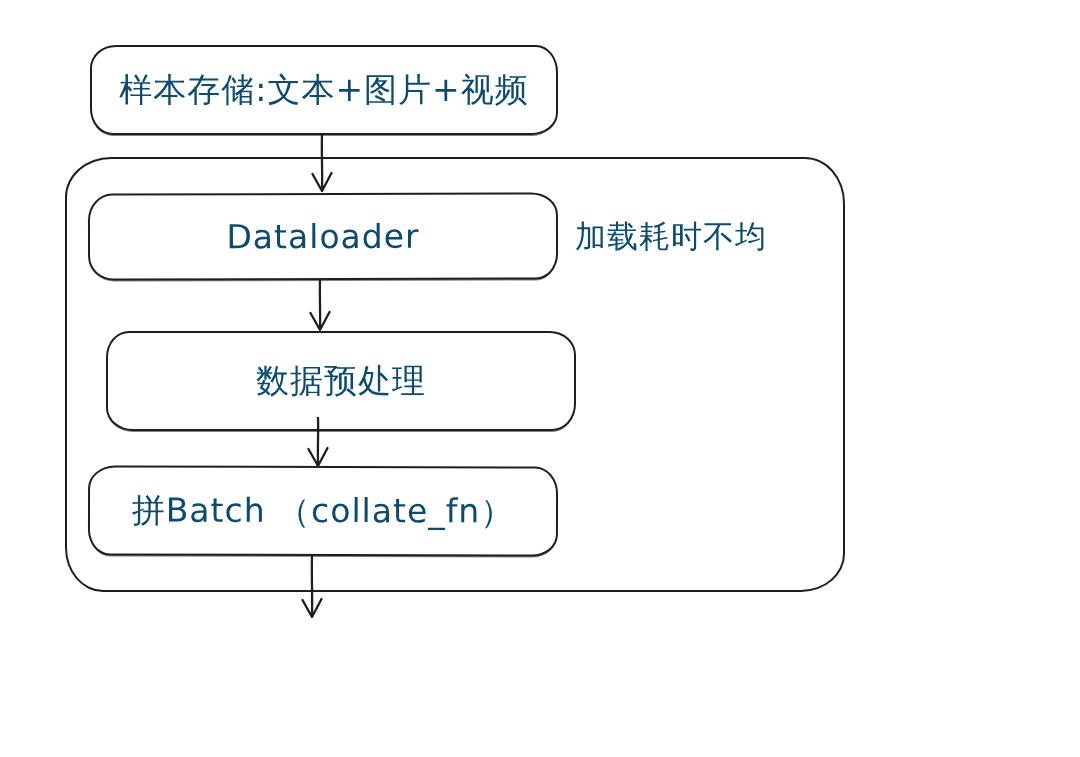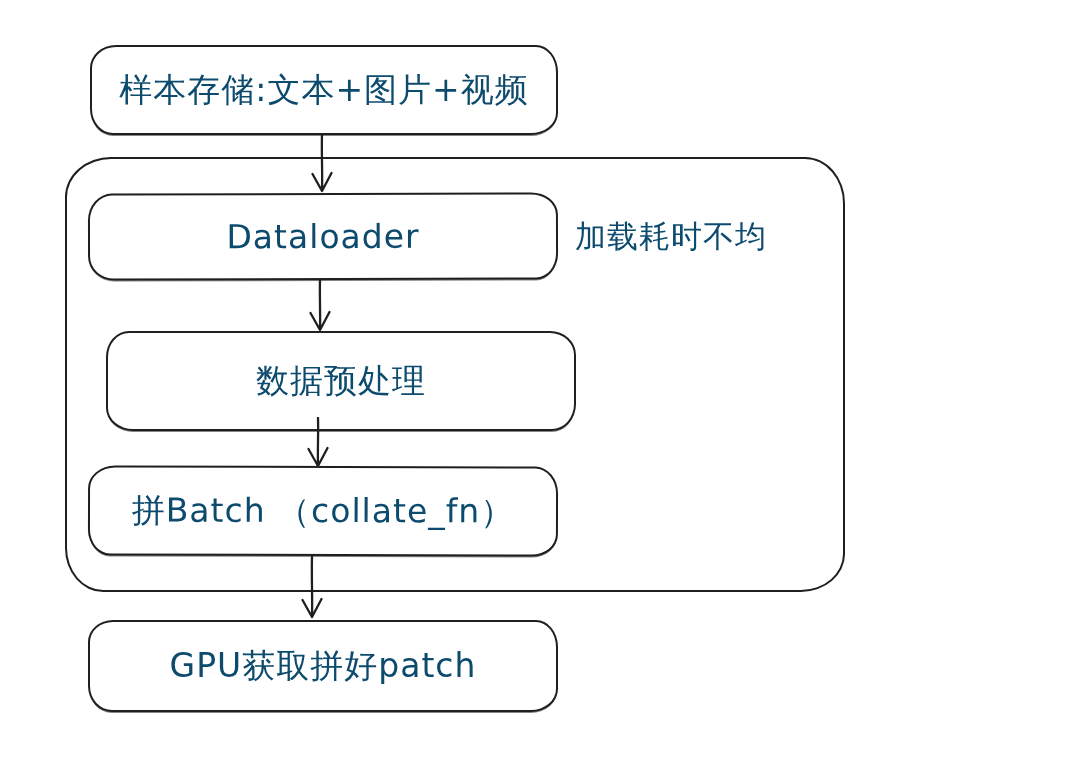--- a/index.html
+++ b/index.html
@@ -122,9 +122,6 @@
     <path d="M18 1 C17.4 21 18.6 41 18 60 M8.5 44 L18 61 L27.5 43" fill="none" stroke="#1f1f1f" stroke-width="2.3" stroke-linecap="round" stroke-linejoin="round"></path>
   </svg>
 
-  <div class="node node-gpu">
-    <span class="label">GPU获取拼好patch</span>
-  </div>
 
 </div>
 

